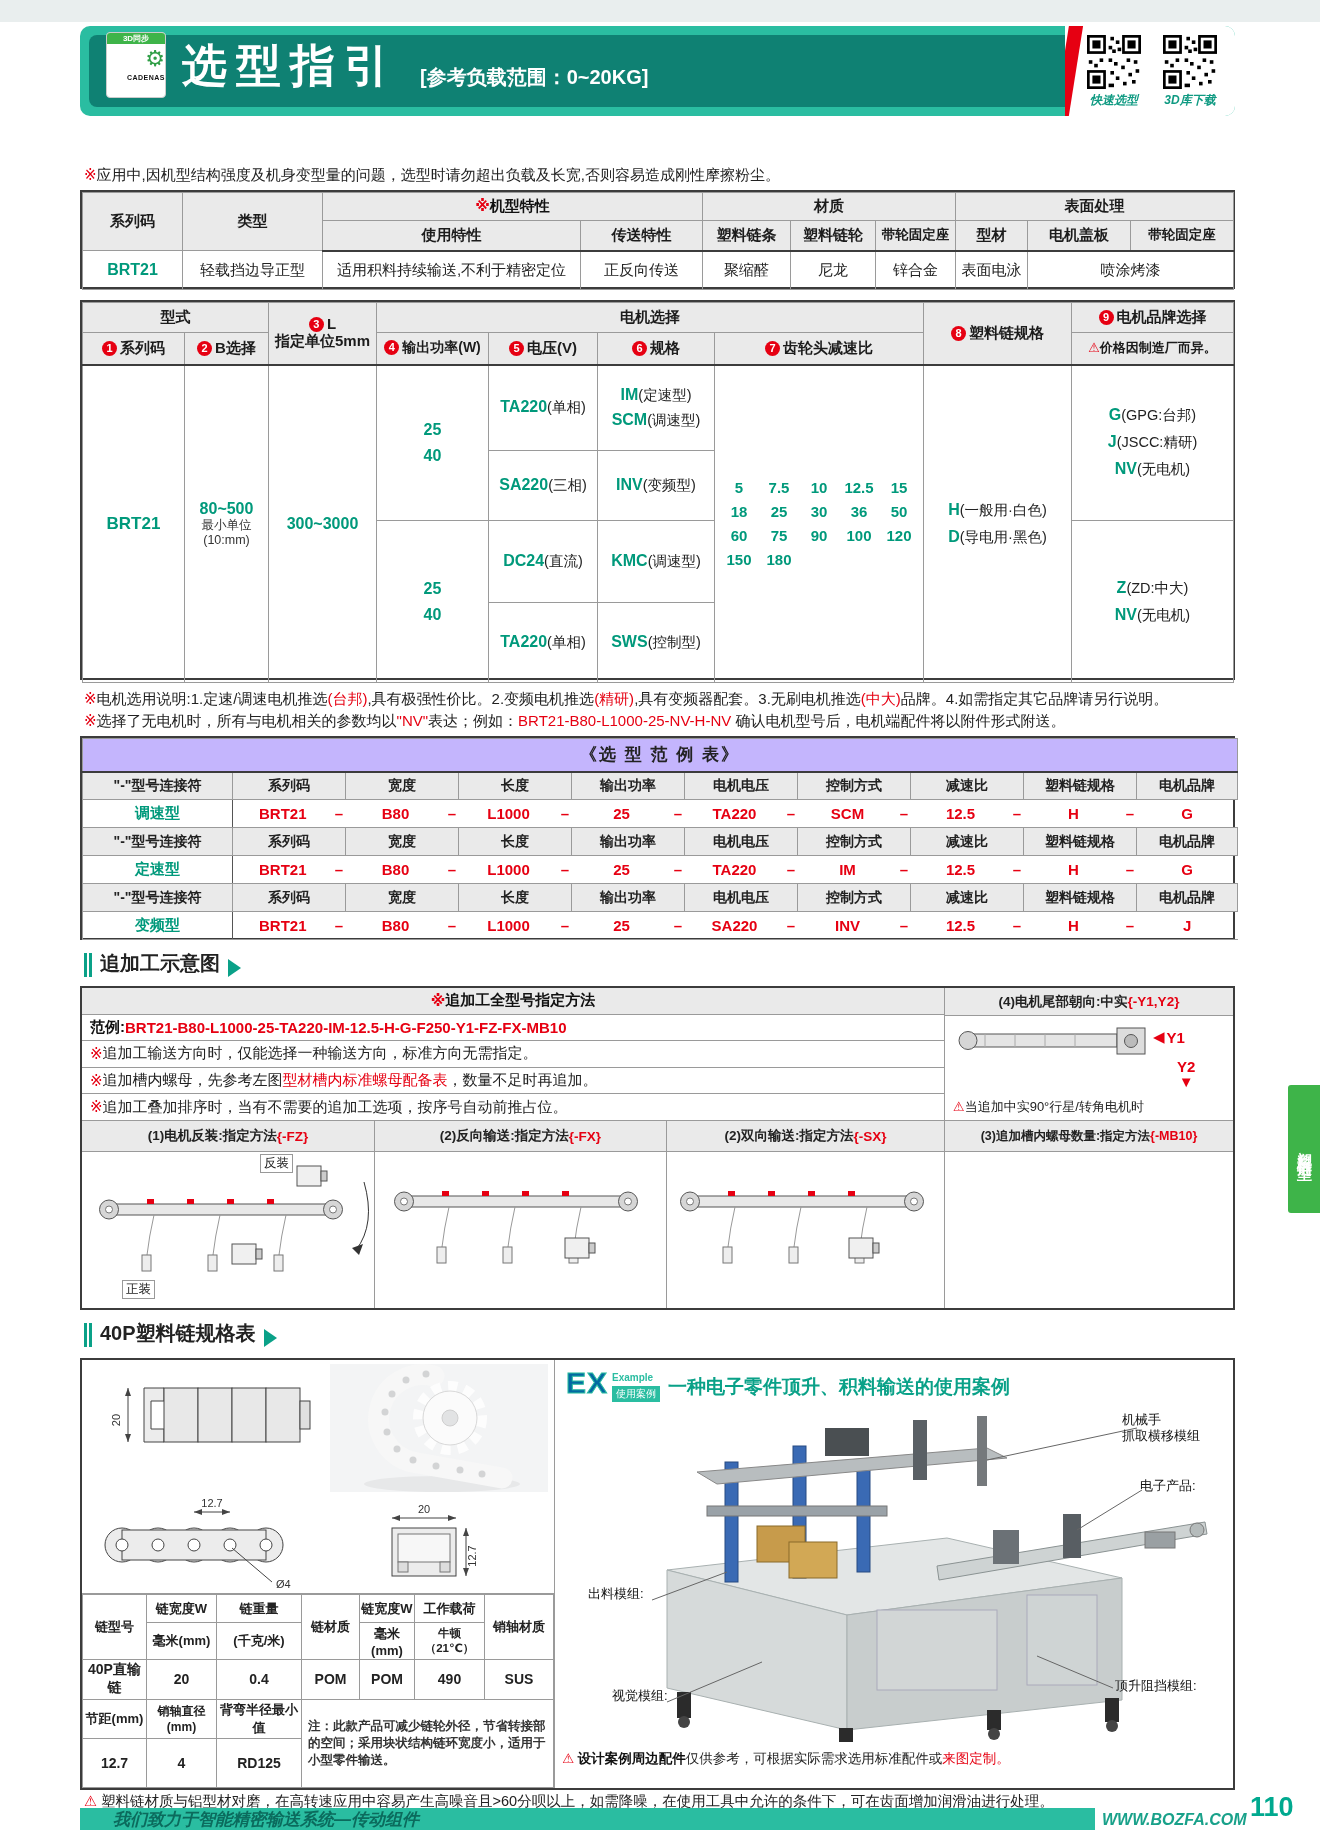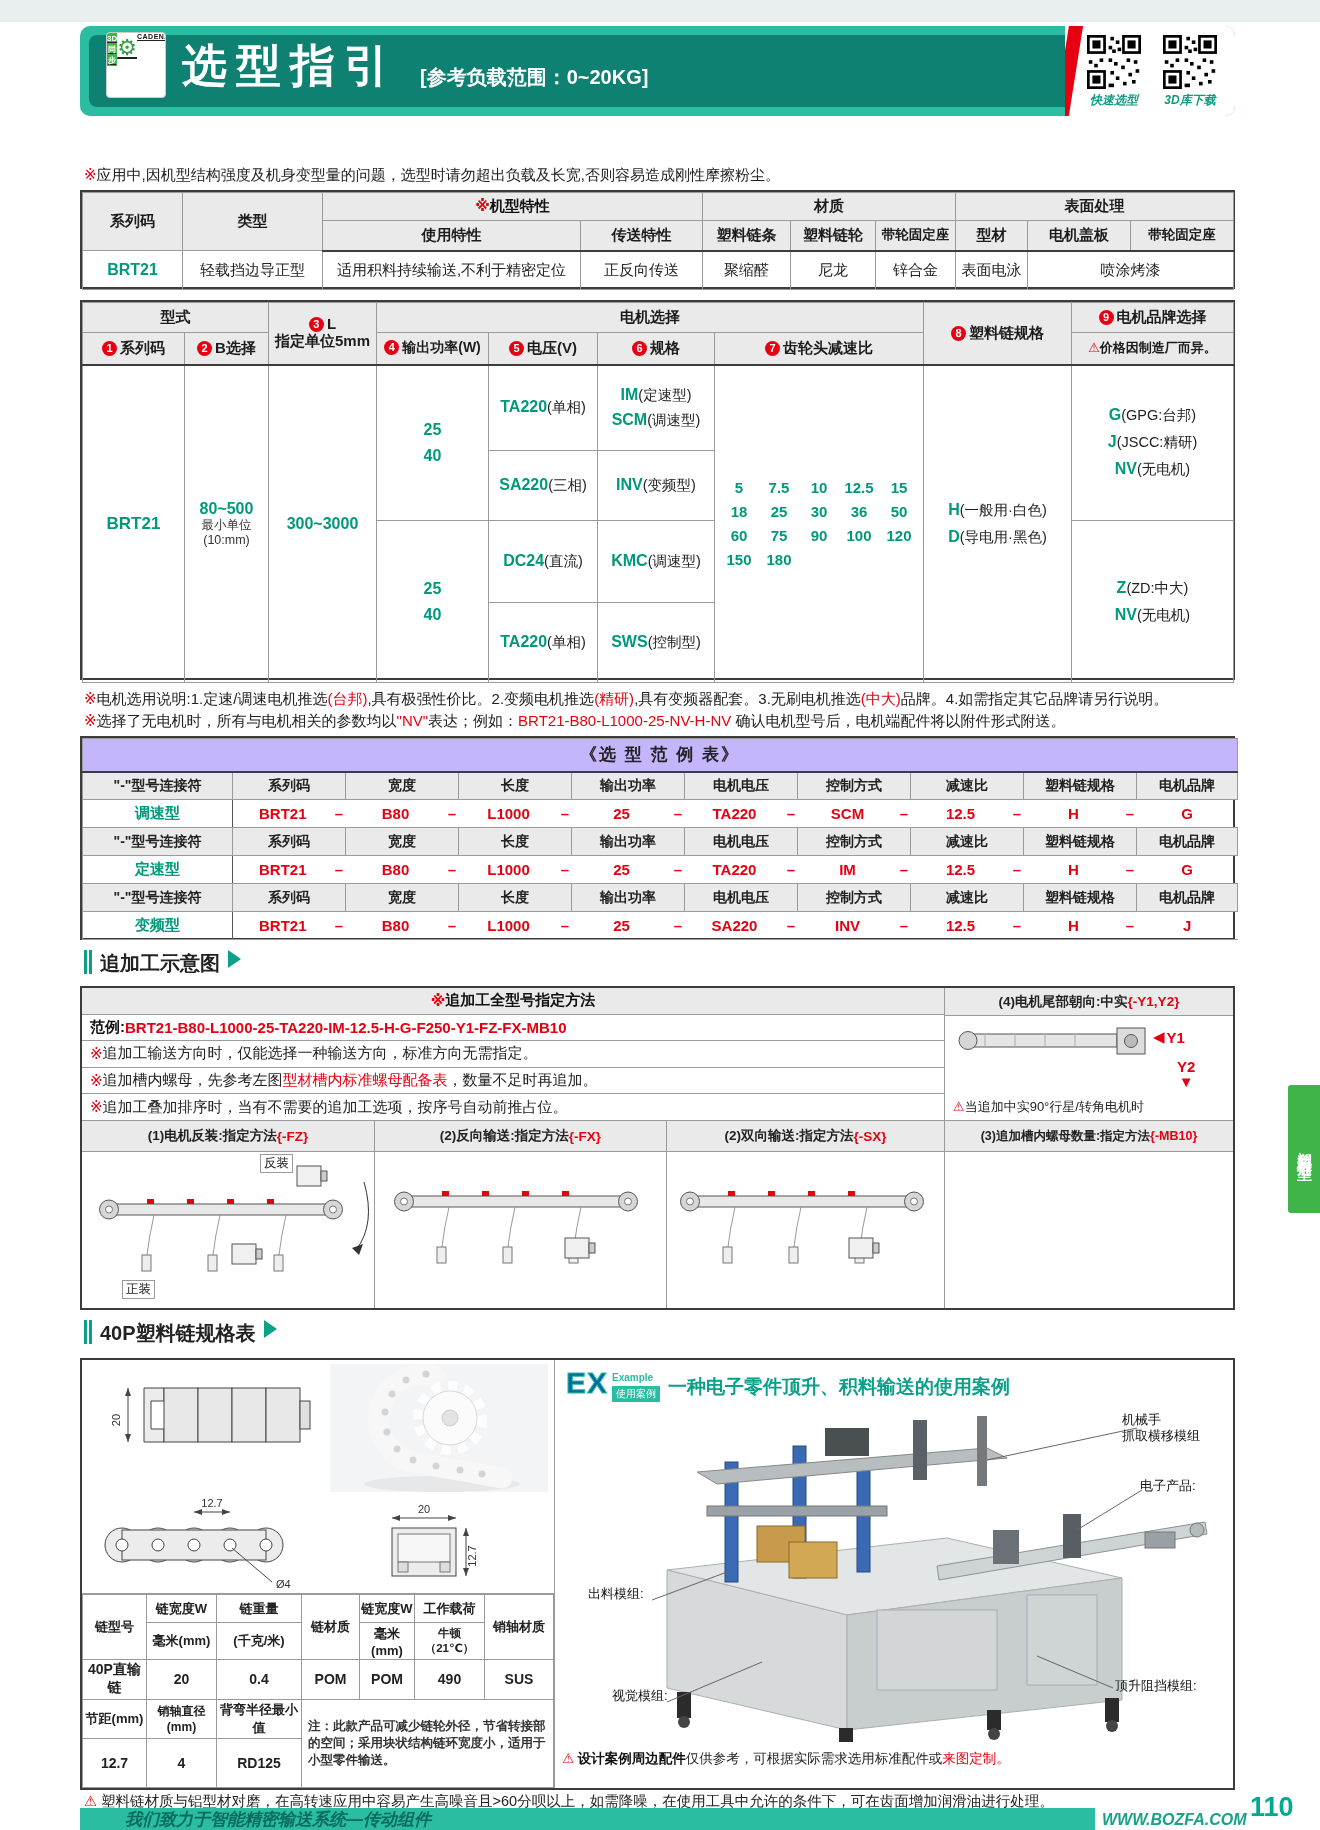--- a/index.html
+++ b/index.html
@@ -16,7 +16,7 @@
   #banner{left:80px;top:26px;width:1155px;height:90px;background:#2abda1;border-radius:10px;}
   #banner-inner{position:absolute;left:9px;top:9px;right:9px;bottom:9px;background:#0f8173;border-radius:8px;}
   #logo{position:absolute;left:26px;top:6px;width:58px;height:64px;background:#fff;border-radius:4px;
-        display:flex;align-items:flex-start;overflow:hidden;border:1px solid #ccc;text-decoration:underline;}
+        display:flex;flex-direction:column;align-items:flex-end;overflow:hidden;border:1px solid #ccc;}
   #logo .lt{background:#3eb449;color:#fff;font-size:8px;font-weight:700;width:100%;text-align:center;line-height:11px;}
   #logo .lg{font-size:22px;line-height:30px;color:#2f9e46;}
   #logo .lb{font-size:7px;font-weight:700;color:#111;letter-spacing:.5px;}

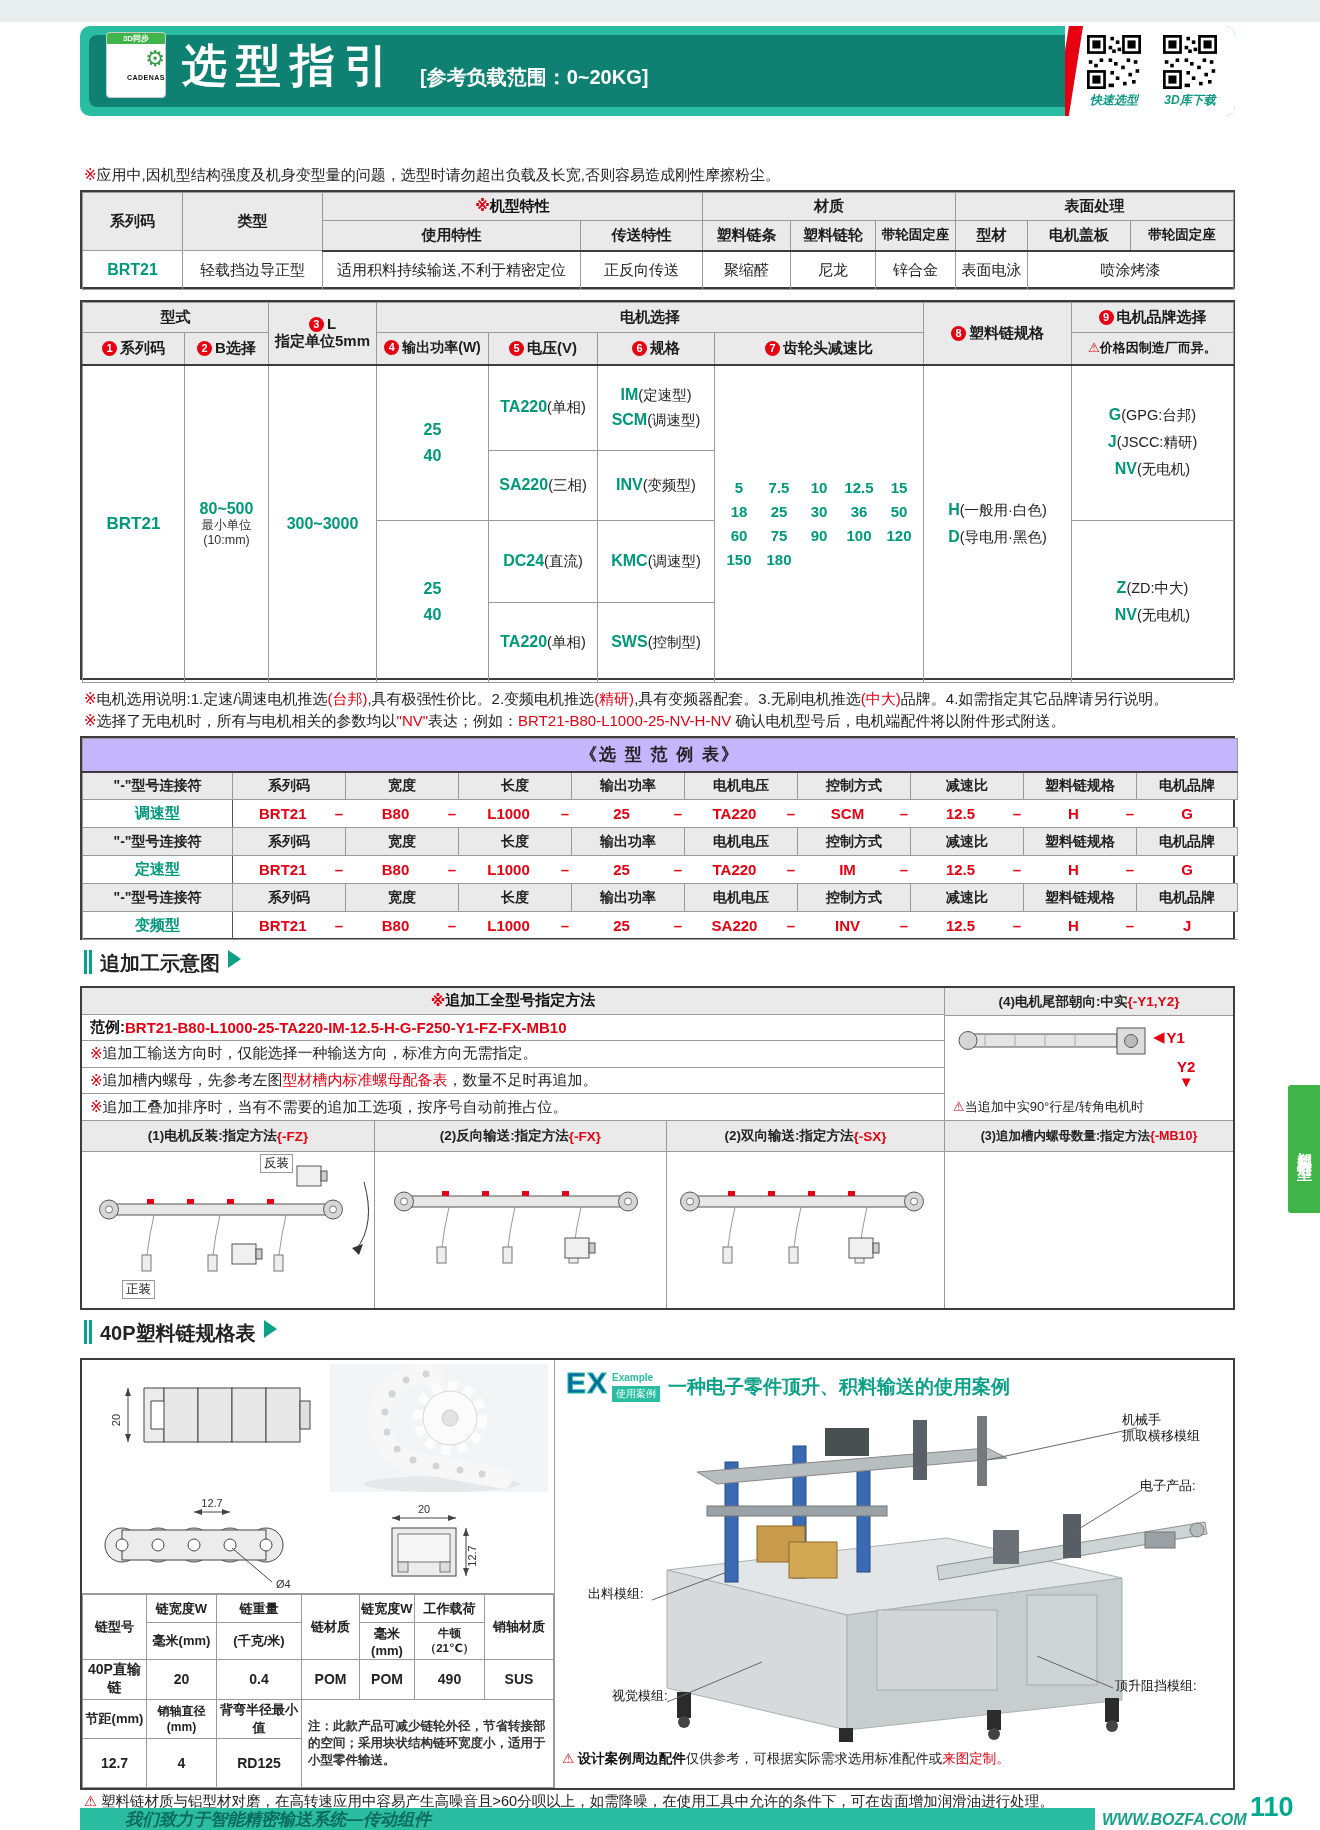--- a/index.html
+++ b/index.html
@@ -50,7 +50,7 @@
   #ext td.ev,#ext td.ed{border-left:none;border-right:none;color:#e60012;font-weight:700;font-size:15px;}
   #ext tr{border-bottom:1.5px solid #555;}
   
-  .sechead{position:absolute;display:flex;align-items:flex-start;gap:8px;}
+  .sechead{position:absolute;display:flex;align-items:flex-end;gap:8px;}
   .bars{width:8px;height:24px;background:linear-gradient(90deg,#0aa188 0 3px,#fff 3px 5px,#0aa188 5px 8px);}
   .sectitle{font-size:20px;font-weight:700;color:#222;}
   .tri{width:0;height:0;border-left:13px solid #0aa188;border-top:9px solid transparent;border-bottom:9px solid transparent;}

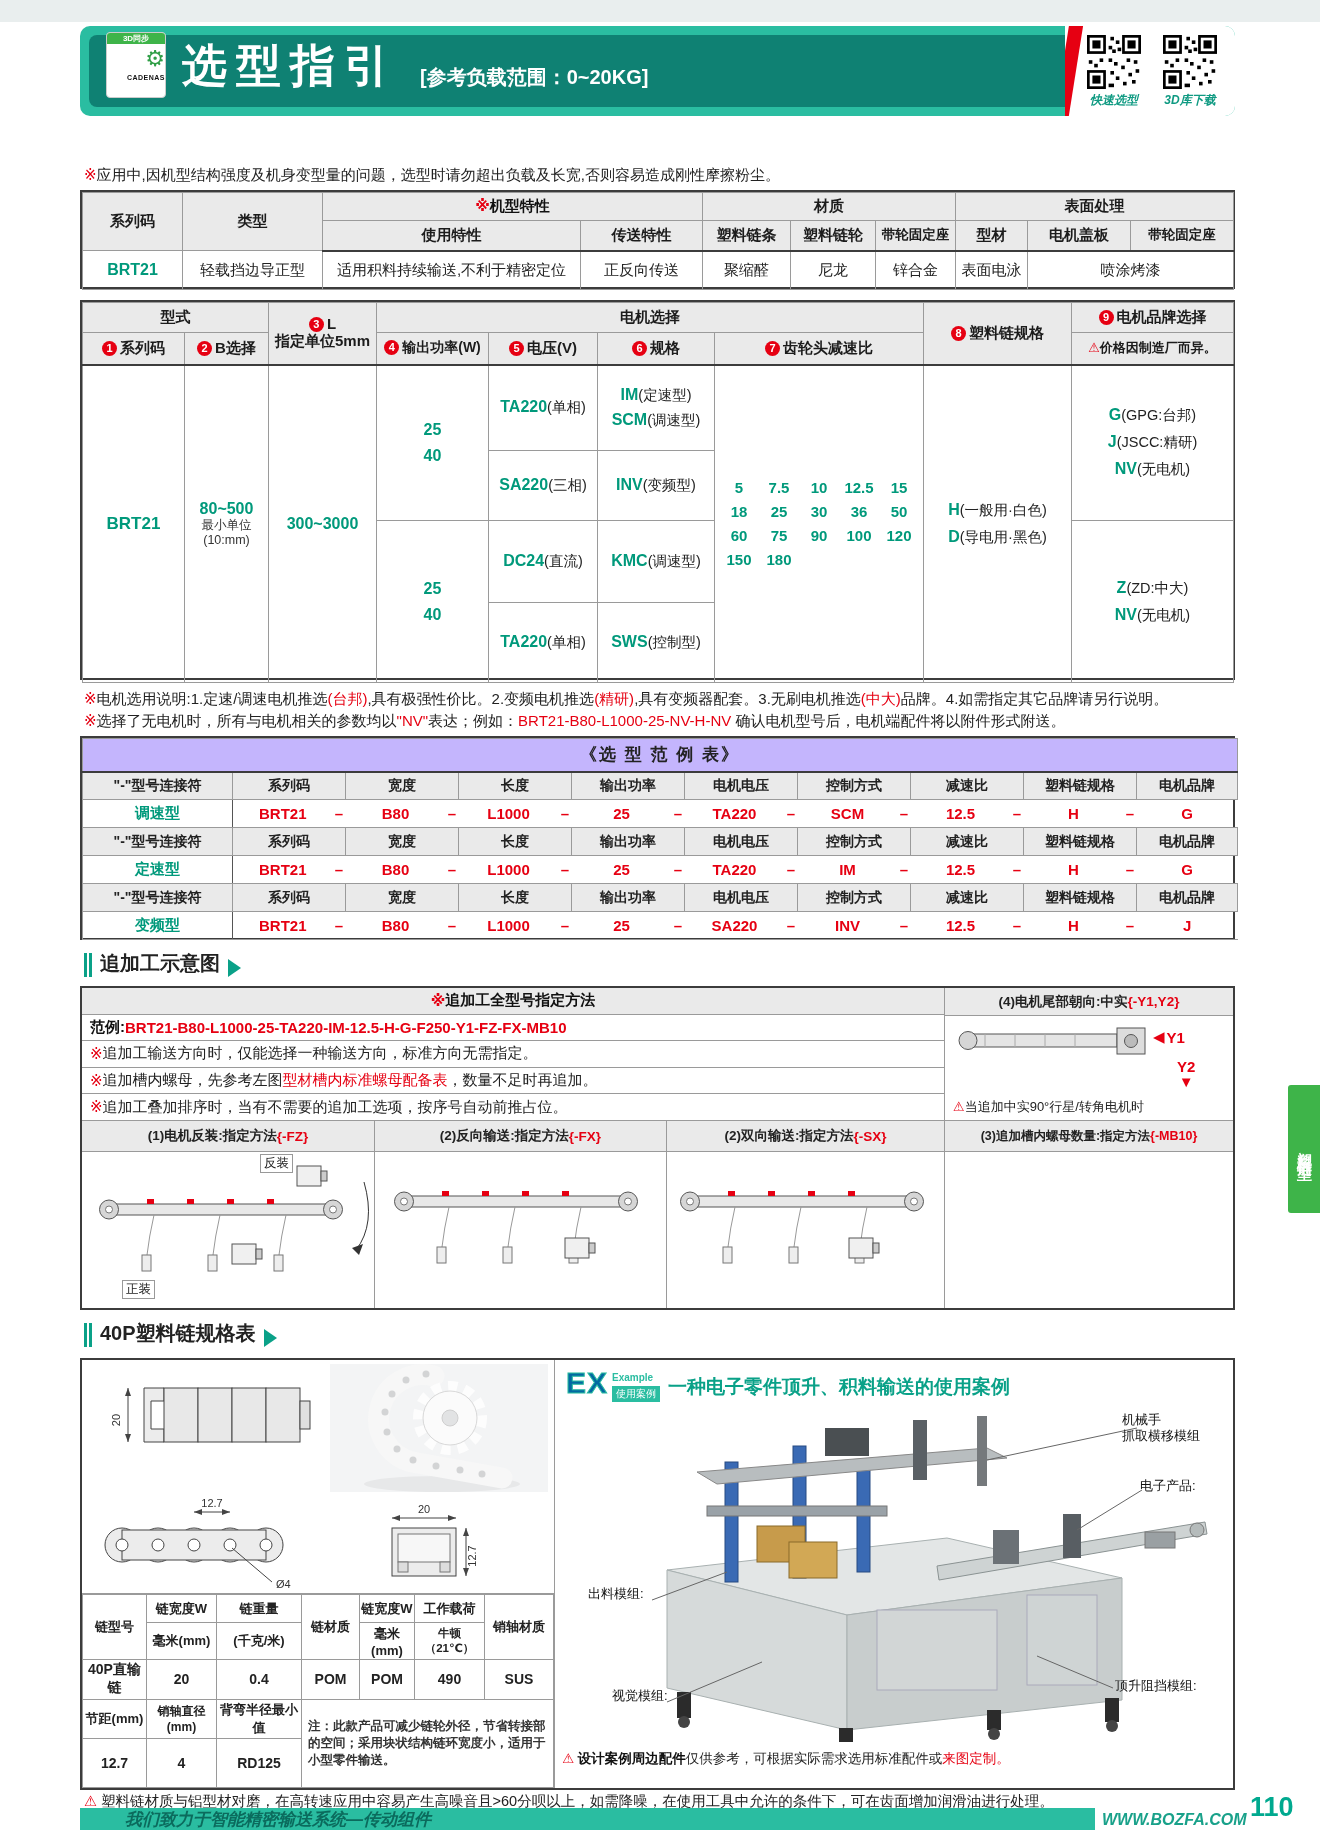--- a/index.html
+++ b/index.html
@@ -88,7 +88,7 @@
   #ex-title{position:absolute;font-size:19px;font-weight:700;color:#0aa188;}
   
   #footer-bar{left:80px;top:1808px;width:1015px;height:22px;background:#2abda1;display:flex;align-items:center;}
-  #footer-slogan{margin-left:45px;font-size:17px;font-weight:700;font-style:italic;color:#0b6b5d;text-align:right;}
+  #footer-slogan{margin-left:33px;font-size:17px;font-weight:700;font-style:italic;color:#0b6b5d;text-align:right;}
   #website{left:1102px;top:1811px;font-size:16px;font-weight:700;font-style:italic;color:#19a18a;}
   #pagenum{left:1250px;top:1792px;font-size:27px;font-weight:700;color:#00a98f;}
   #side-tab{left:1288px;top:1085px;width:32px;height:128px;background:#3eb449;color:#fff;

